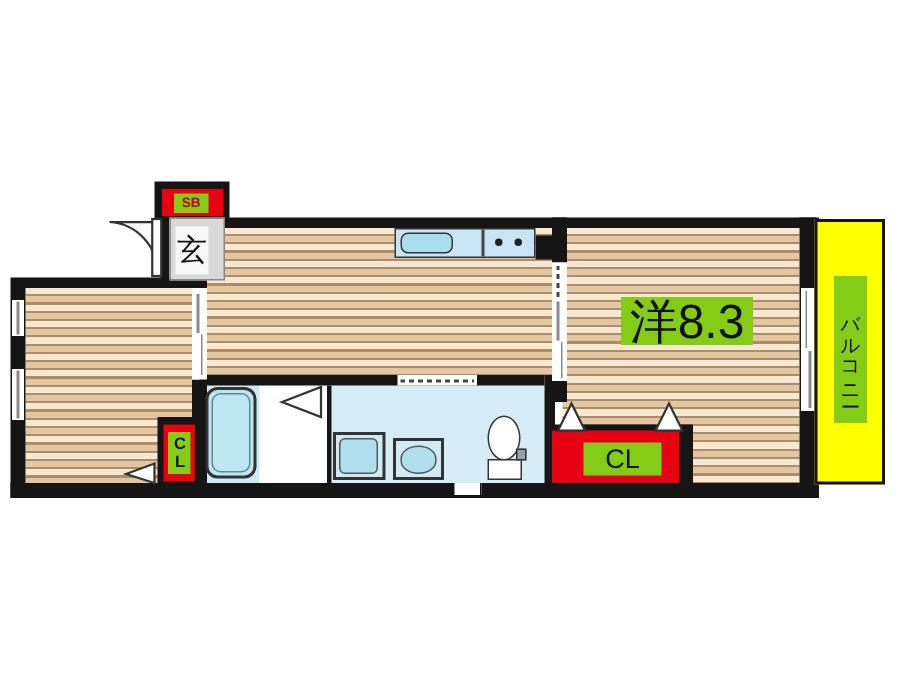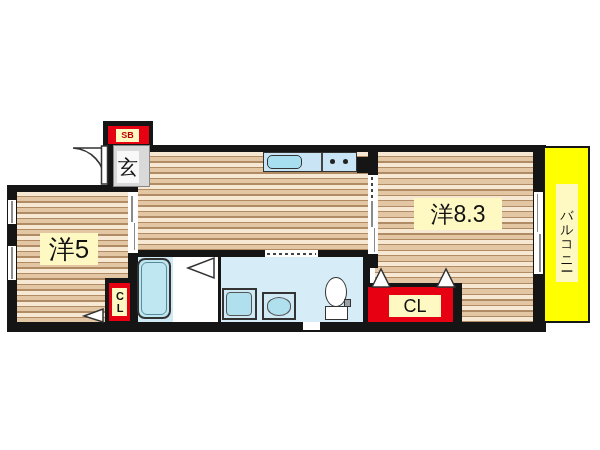--- a/index.html
+++ b/index.html
@@ -16,7 +16,7 @@
   .mdash-v{position:absolute;width:2px;background:repeating-linear-gradient(180deg,#444 0 3px,transparent 3px 6px);}
   .mdash-h{position:absolute;height:2px;background:repeating-linear-gradient(90deg,#444 0 3px,transparent 3px 6px);}
   .label{position:absolute;display:flex;align-items:center;justify-content:center;
-         background:#fef9c3;color:#111;line-height:1;}
+         background:#84cc16;color:#111;line-height:1;}
   .vtext{writing-mode:vertical-rl;text-orientation:upright;}
   .red{background:#e60012;}
   .waterbg{background:#d6edf8;}

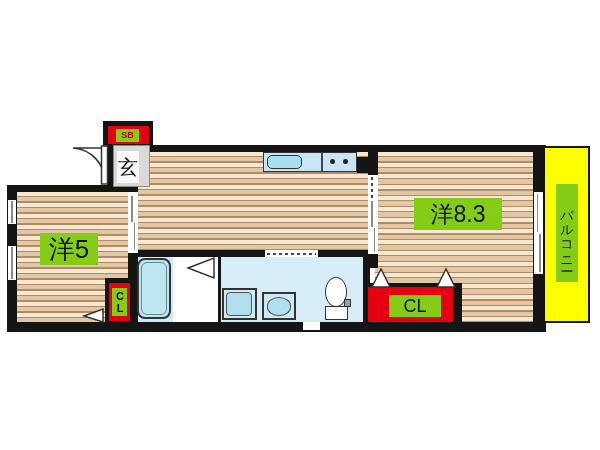--- a/index.html
+++ b/index.html
@@ -114,7 +114,7 @@
   <div class="abs red" style="left:109px;top:283px;width:21px;height:38px;"></div>
   <div class="label vtext" style="left:112px;top:288px;width:15px;height:28px;font-size:11px;font-weight:bold;">CL</div>
 
-  <div class="label" style="left:414px;top:198px;width:88px;height:32px;font-size:23px;">洋8.3</div>
+  <div class="label" style="left:414px;top:198px;width:88px;height:32px;font-size:32px;">洋8.3</div>
   <div class="label" style="left:40px;top:233px;width:58px;height:32px;font-size:26px;">洋5</div>
 
   <svg width="600" height="450">

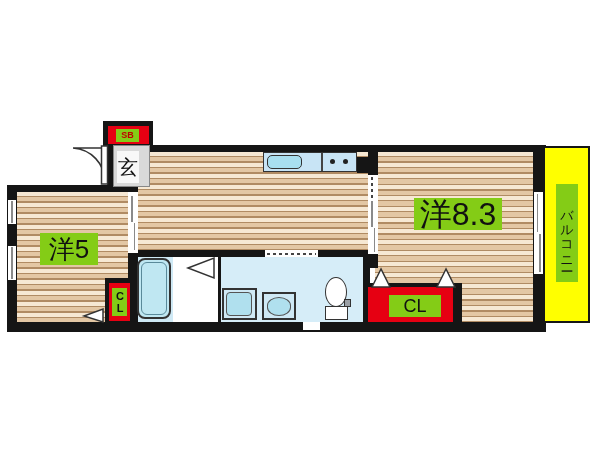--- a/index.html
+++ b/index.html
@@ -115,7 +115,6 @@
   <div class="label vtext" style="left:112px;top:288px;width:15px;height:28px;font-size:11px;font-weight:bold;">CL</div>
 
   <div class="label" style="left:414px;top:198px;width:88px;height:32px;font-size:32px;">洋8.3</div>
-  <div class="label" style="left:40px;top:233px;width:58px;height:32px;font-size:26px;">洋5</div>
 
   <svg width="600" height="450">
     <path d="M 105 148 L 73 148 A 34 34 0 0 1 105 182 Z" fill="#ffffff" stroke="#333" stroke-width="1.5"></path>

